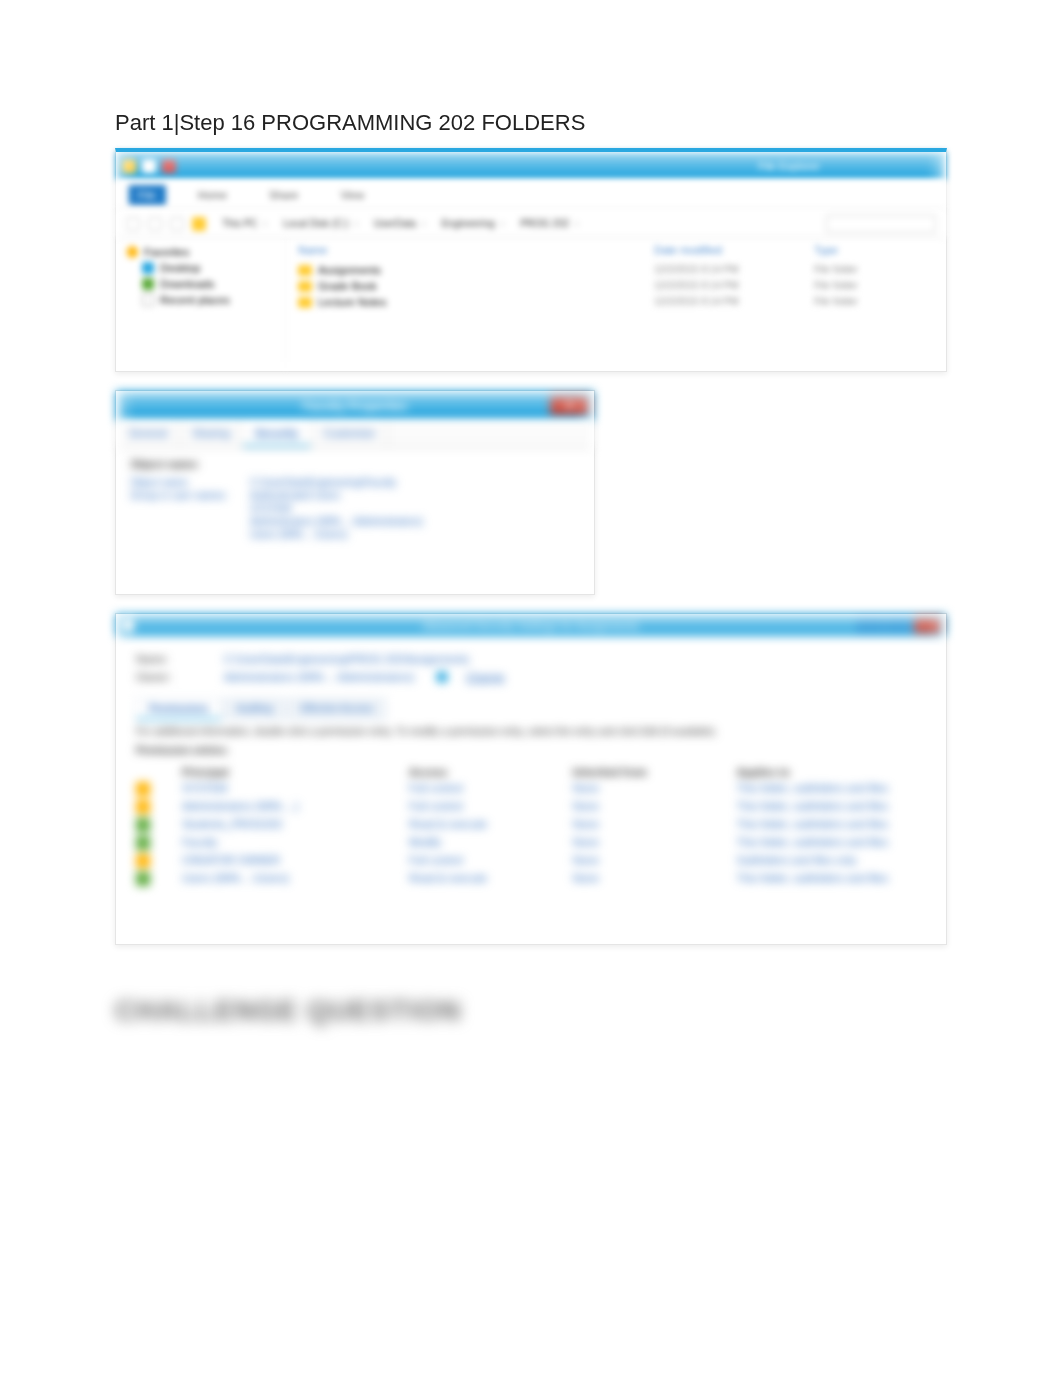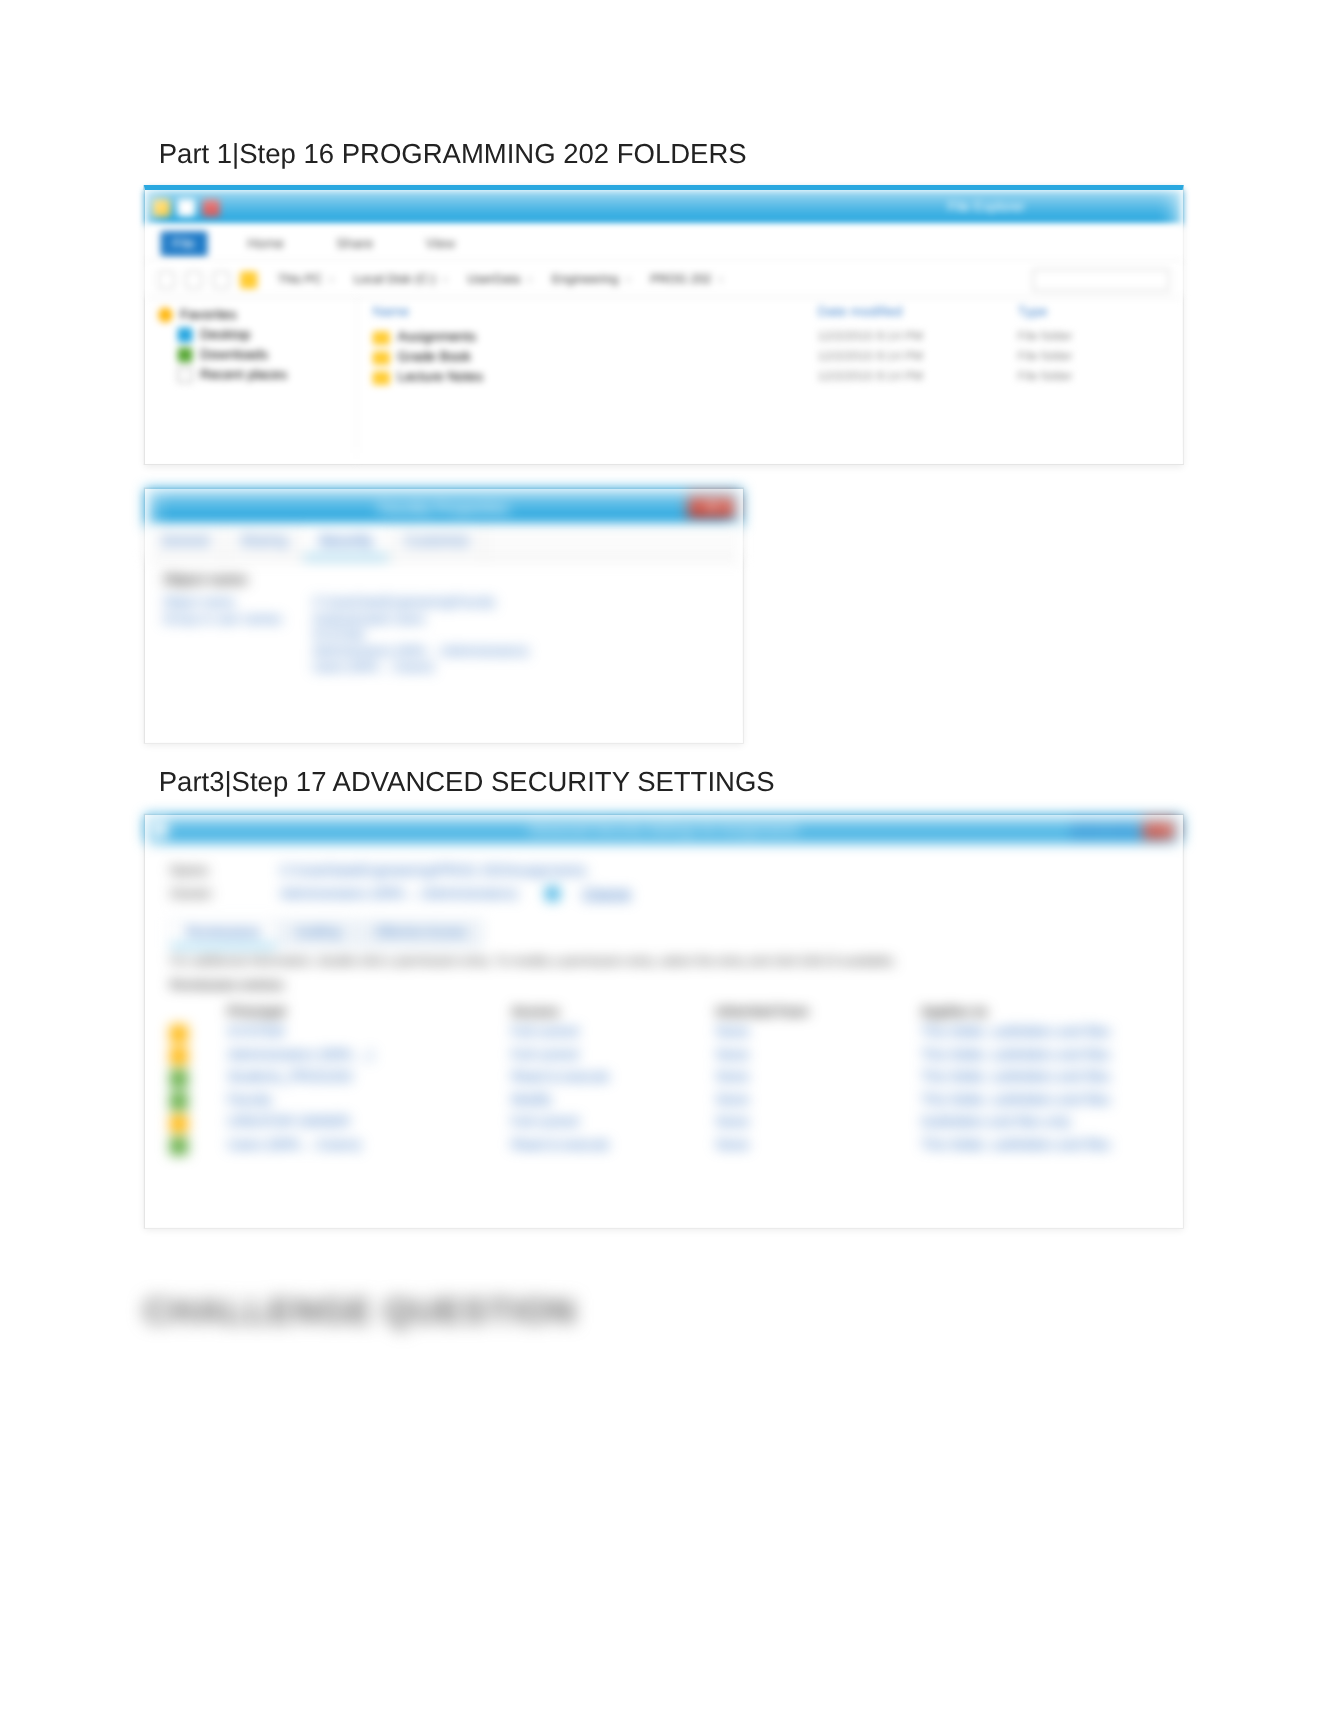--- a/index.html
+++ b/index.html
@@ -20,7 +20,6 @@
     color: #222;
     margin-bottom: 12px;
     letter-spacing: 0px;
-    margin-left: 12px;
   }
 
   

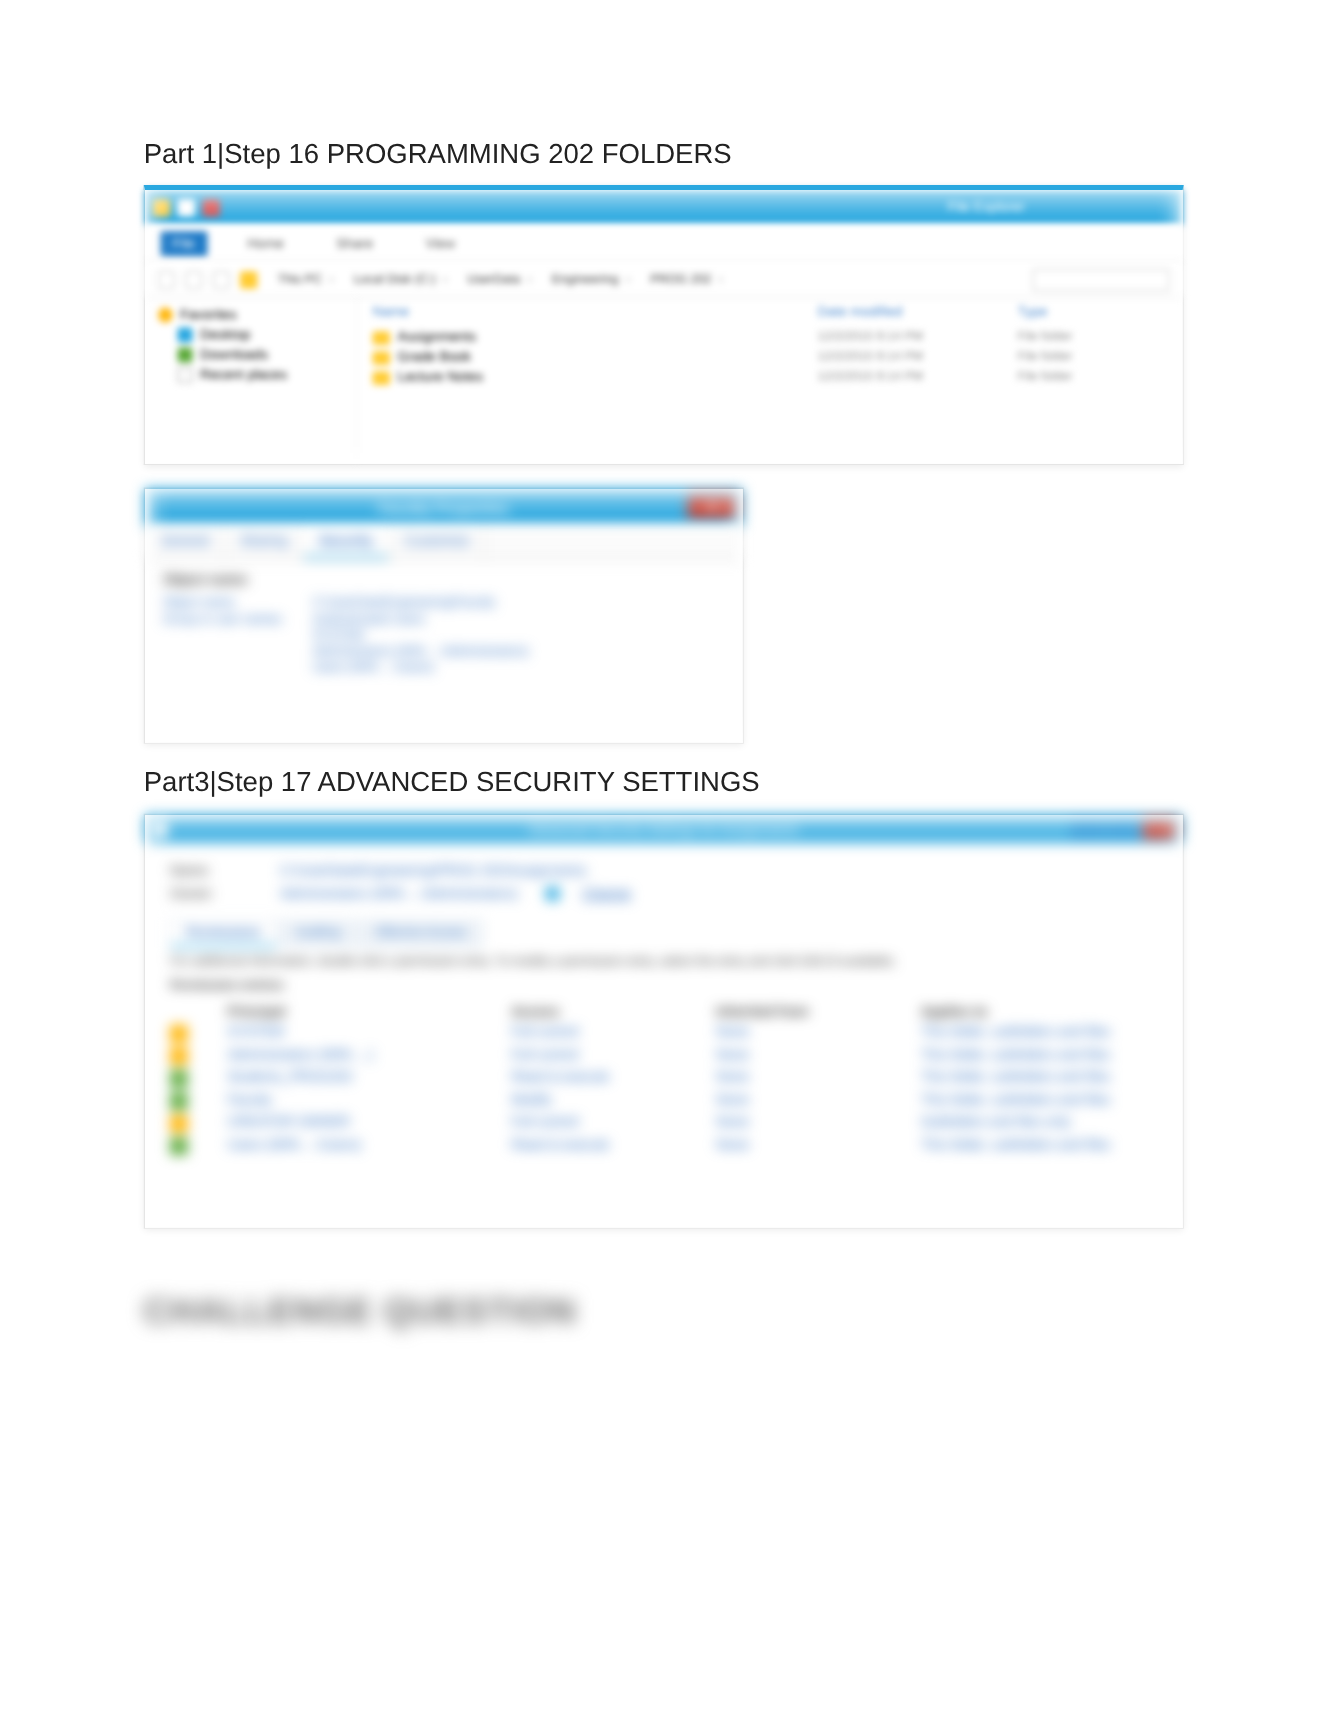--- a/index.html
+++ b/index.html
@@ -330,7 +330,6 @@
     </div>
   </div>
 
-  <div class="part-heading">Part3|Step 17 ADVANCED SECURITY SETTINGS</div>
   <div class="shot advsec blur">
     <div class="atitle">
       <span class="asicon"></span>

